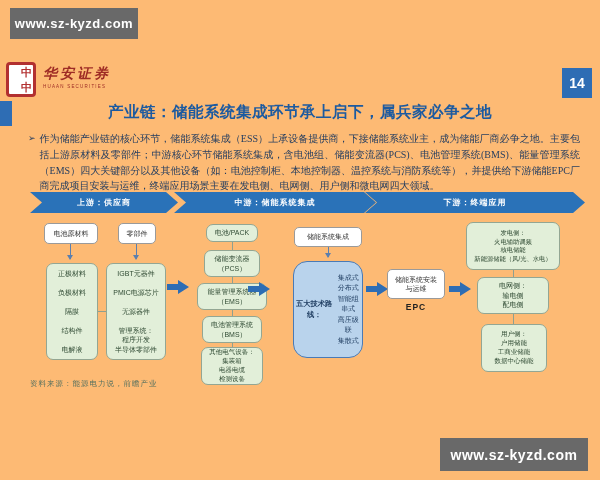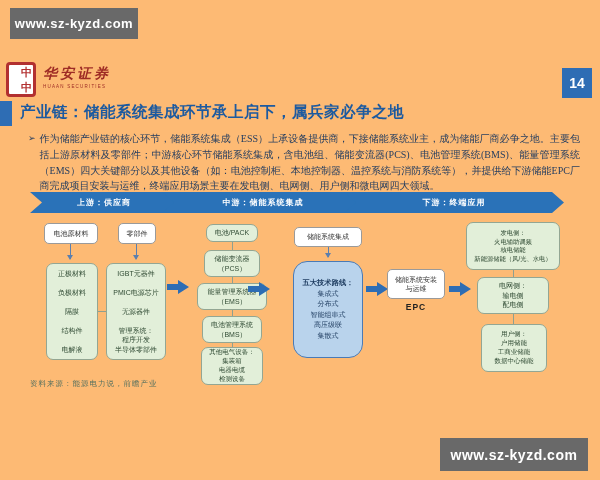--- a/index.html
+++ b/index.html
@@ -27,7 +27,7 @@
 
   .title-bar { position:absolute; left:0; top:101px; width:12px; height:25px; background:#2e6db4; }
   .page-title { position:absolute; left:20px; top:102px; width:560px;
-                color:#1c5aa0; font-size:15.5px; font-weight:bold; letter-spacing:.5px; }
+                color:#1c5aa0; font-size:15.5px; font-weight:bold; letter-spacing:.5px;text-align:center; }
 
   .body-block { position:absolute; left:28px; top:131px; width:552px; display:flex; }
   .body-bullet { color:#1f3a5f; font-size:9px; margin-right:4px; line-height:1.58; }

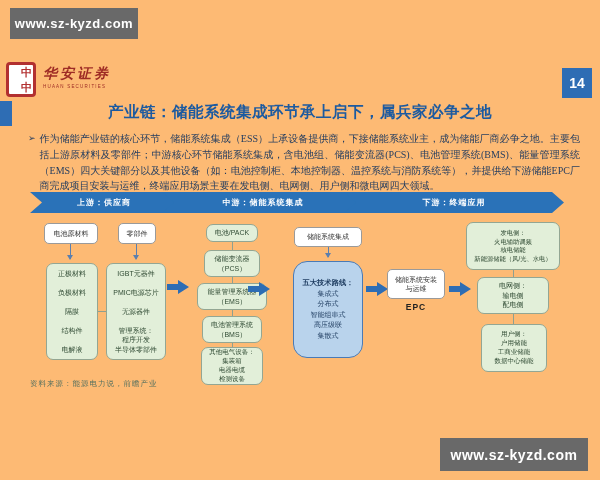--- a/index.html
+++ b/index.html
@@ -38,7 +38,7 @@
             font-size:8px; font-weight:bold; letter-spacing:1px;
             clip-path:polygon(0 0, calc(100% - 12px) 0, 100% 50%, calc(100% - 12px) 100%, 0 100%, 12px 50%); }
   .banner1 { left:30px; width:148px;font-family:Liberation Serif, serif; }
-  .banner2 { left:162px; width:202px; }
+  .banner2 { left:174px; width:202px; }
   .banner3 { left:344px; width:220px; }
 
   .wbox { position:absolute; background:#fff; border:1px solid #9a9a9a; border-radius:5px;

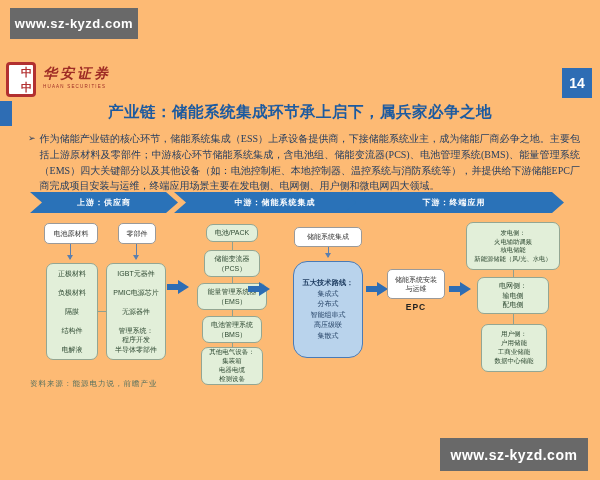--- a/index.html
+++ b/index.html
@@ -39,7 +39,7 @@
             clip-path:polygon(0 0, calc(100% - 12px) 0, 100% 50%, calc(100% - 12px) 100%, 0 100%, 12px 50%); }
   .banner1 { left:30px; width:148px;font-family:Liberation Serif, serif; }
   .banner2 { left:174px; width:202px; }
-  .banner3 { left:344px; width:220px; }
+  .banner3 { left:365px; width:220px; }
 
   .wbox { position:absolute; background:#fff; border:1px solid #9a9a9a; border-radius:5px;
           display:flex; align-items:center; justify-content:center; text-align:center;

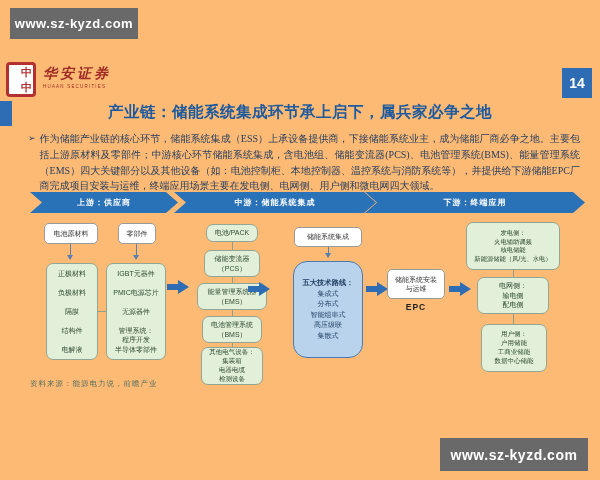--- a/index.html
+++ b/index.html
@@ -51,7 +51,7 @@
 
   .bluebox { position:absolute; left:293px; top:261px; width:70px; height:97px;
              background:#b9d3ec; border:1px solid #4a7ab5; border-radius:14px;
-             display:flex; flex-direction:column; align-items:center; justify-content:center;
+             display:flex; flex-direction:row; align-items:center; justify-content:center;
              text-align:center; color:#1c3a5e; font-size:7px; line-height:1.5; }
   .bluebox .bb-title { font-weight:bold; font-size:7.3px; }
 

